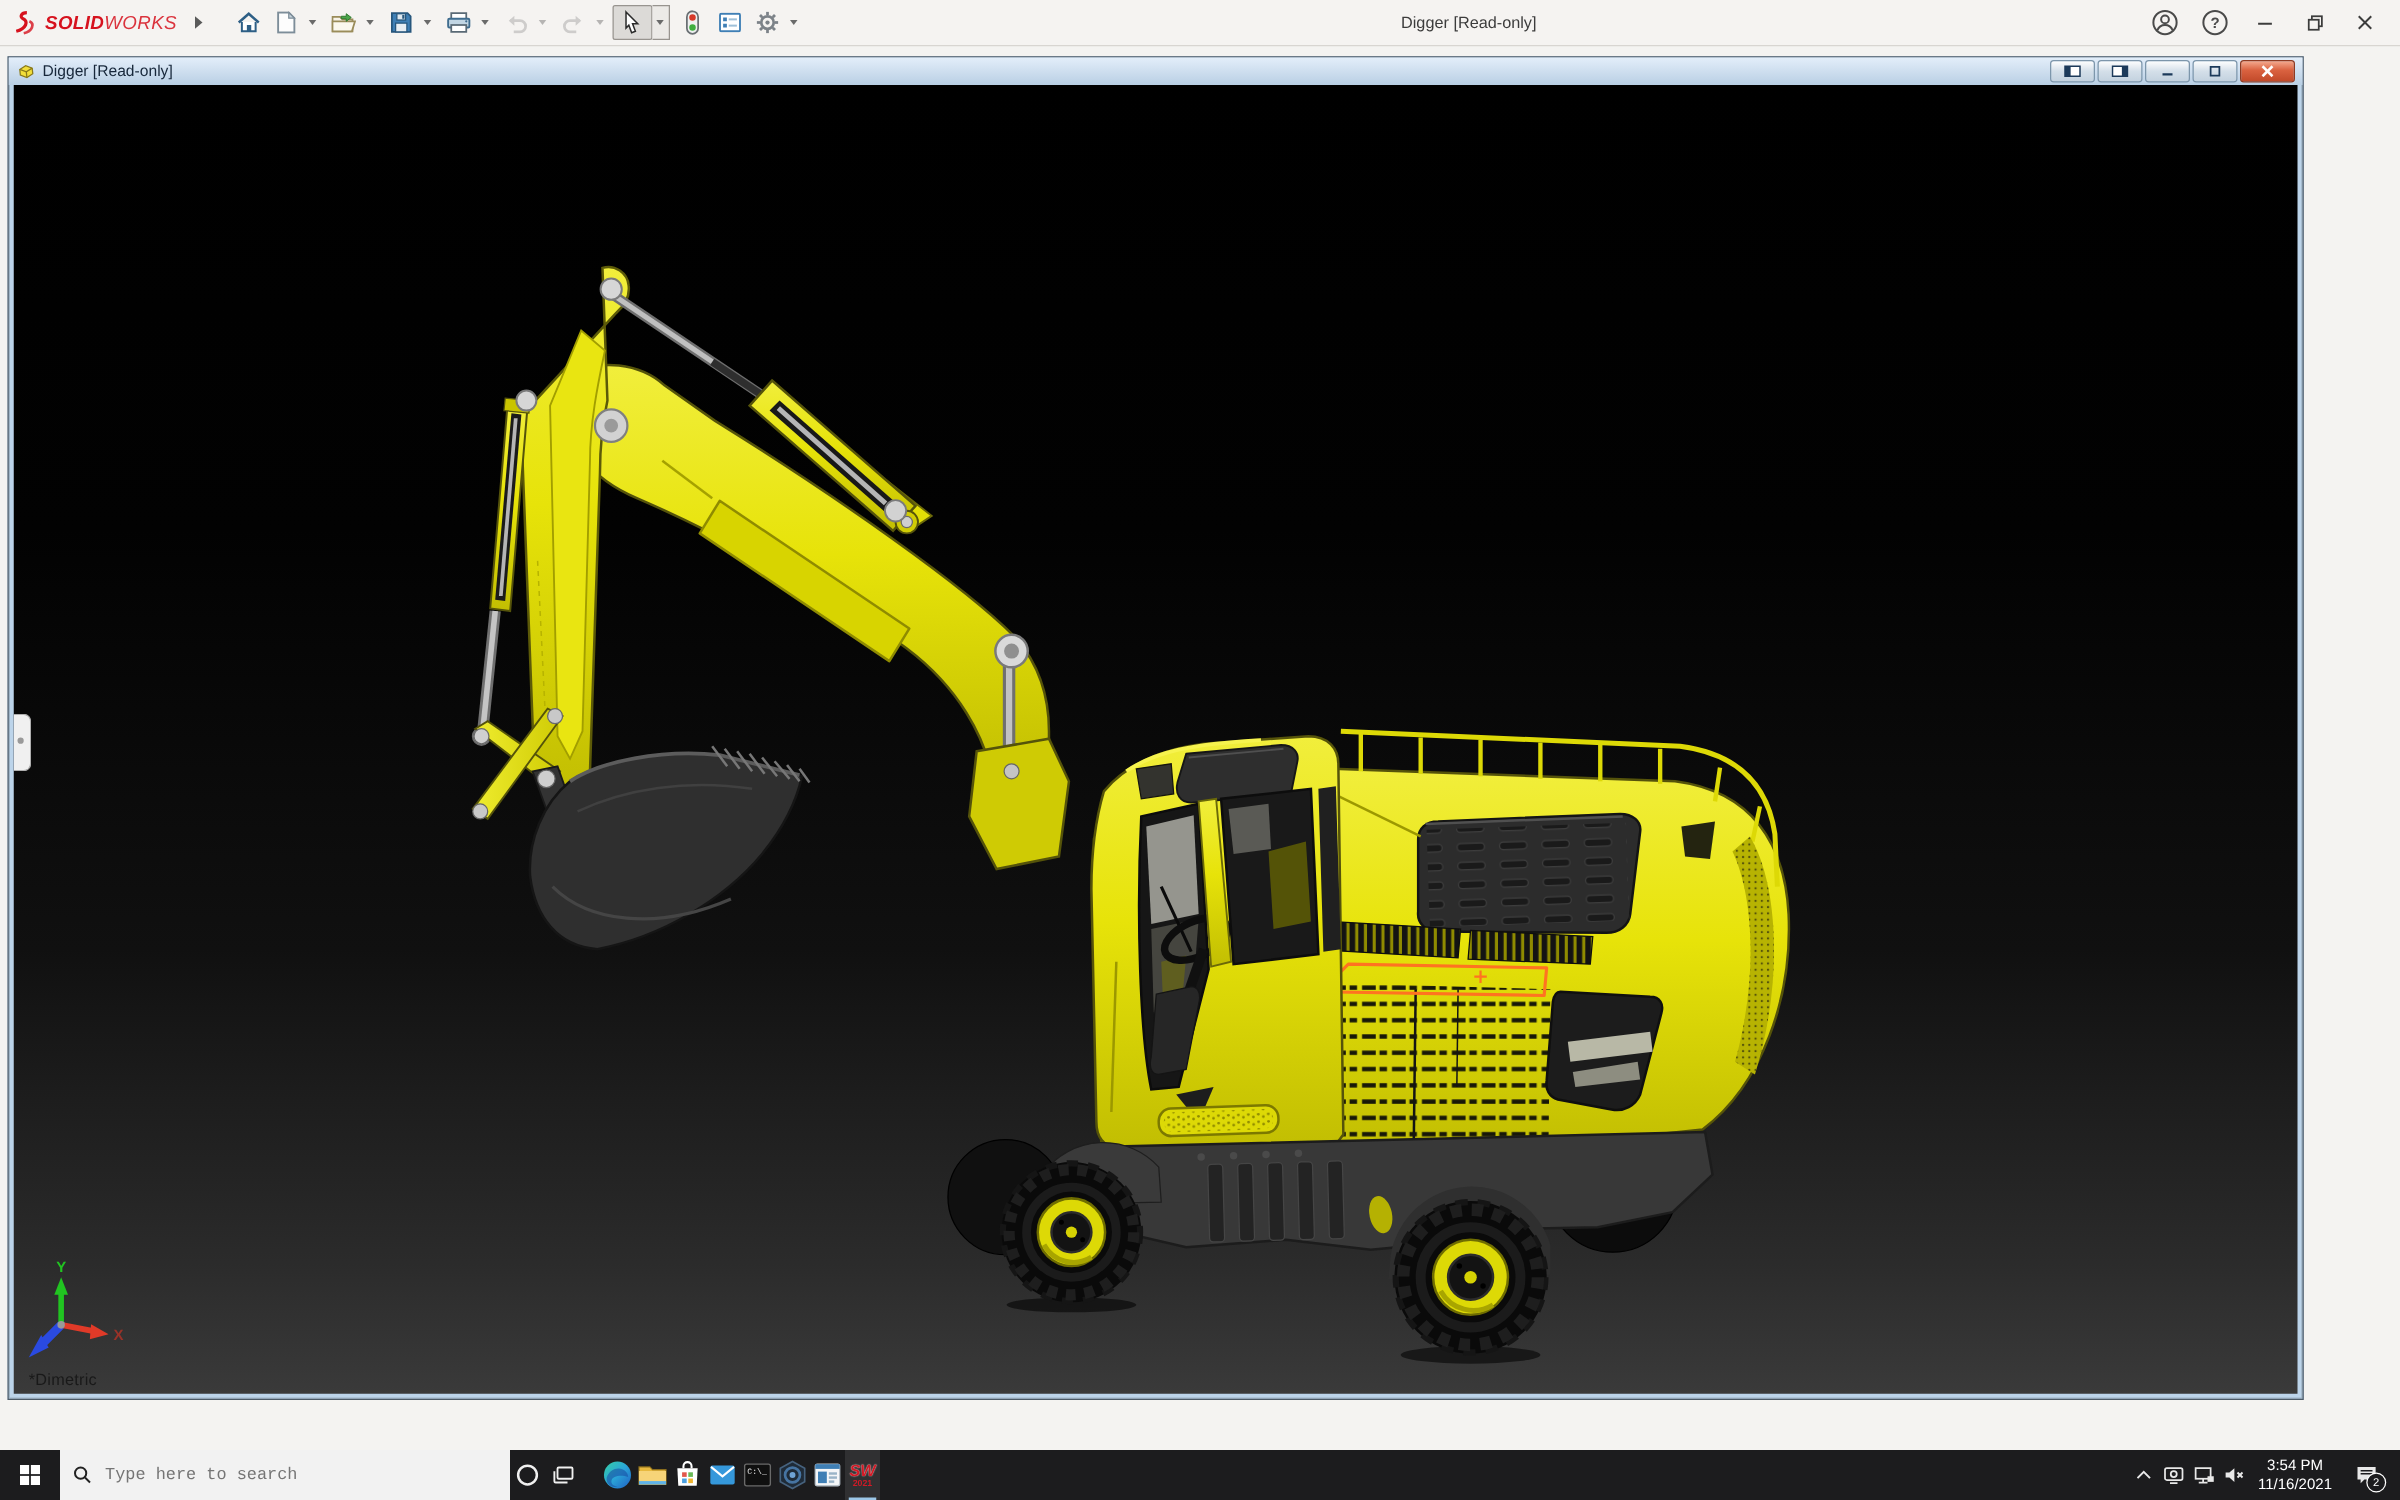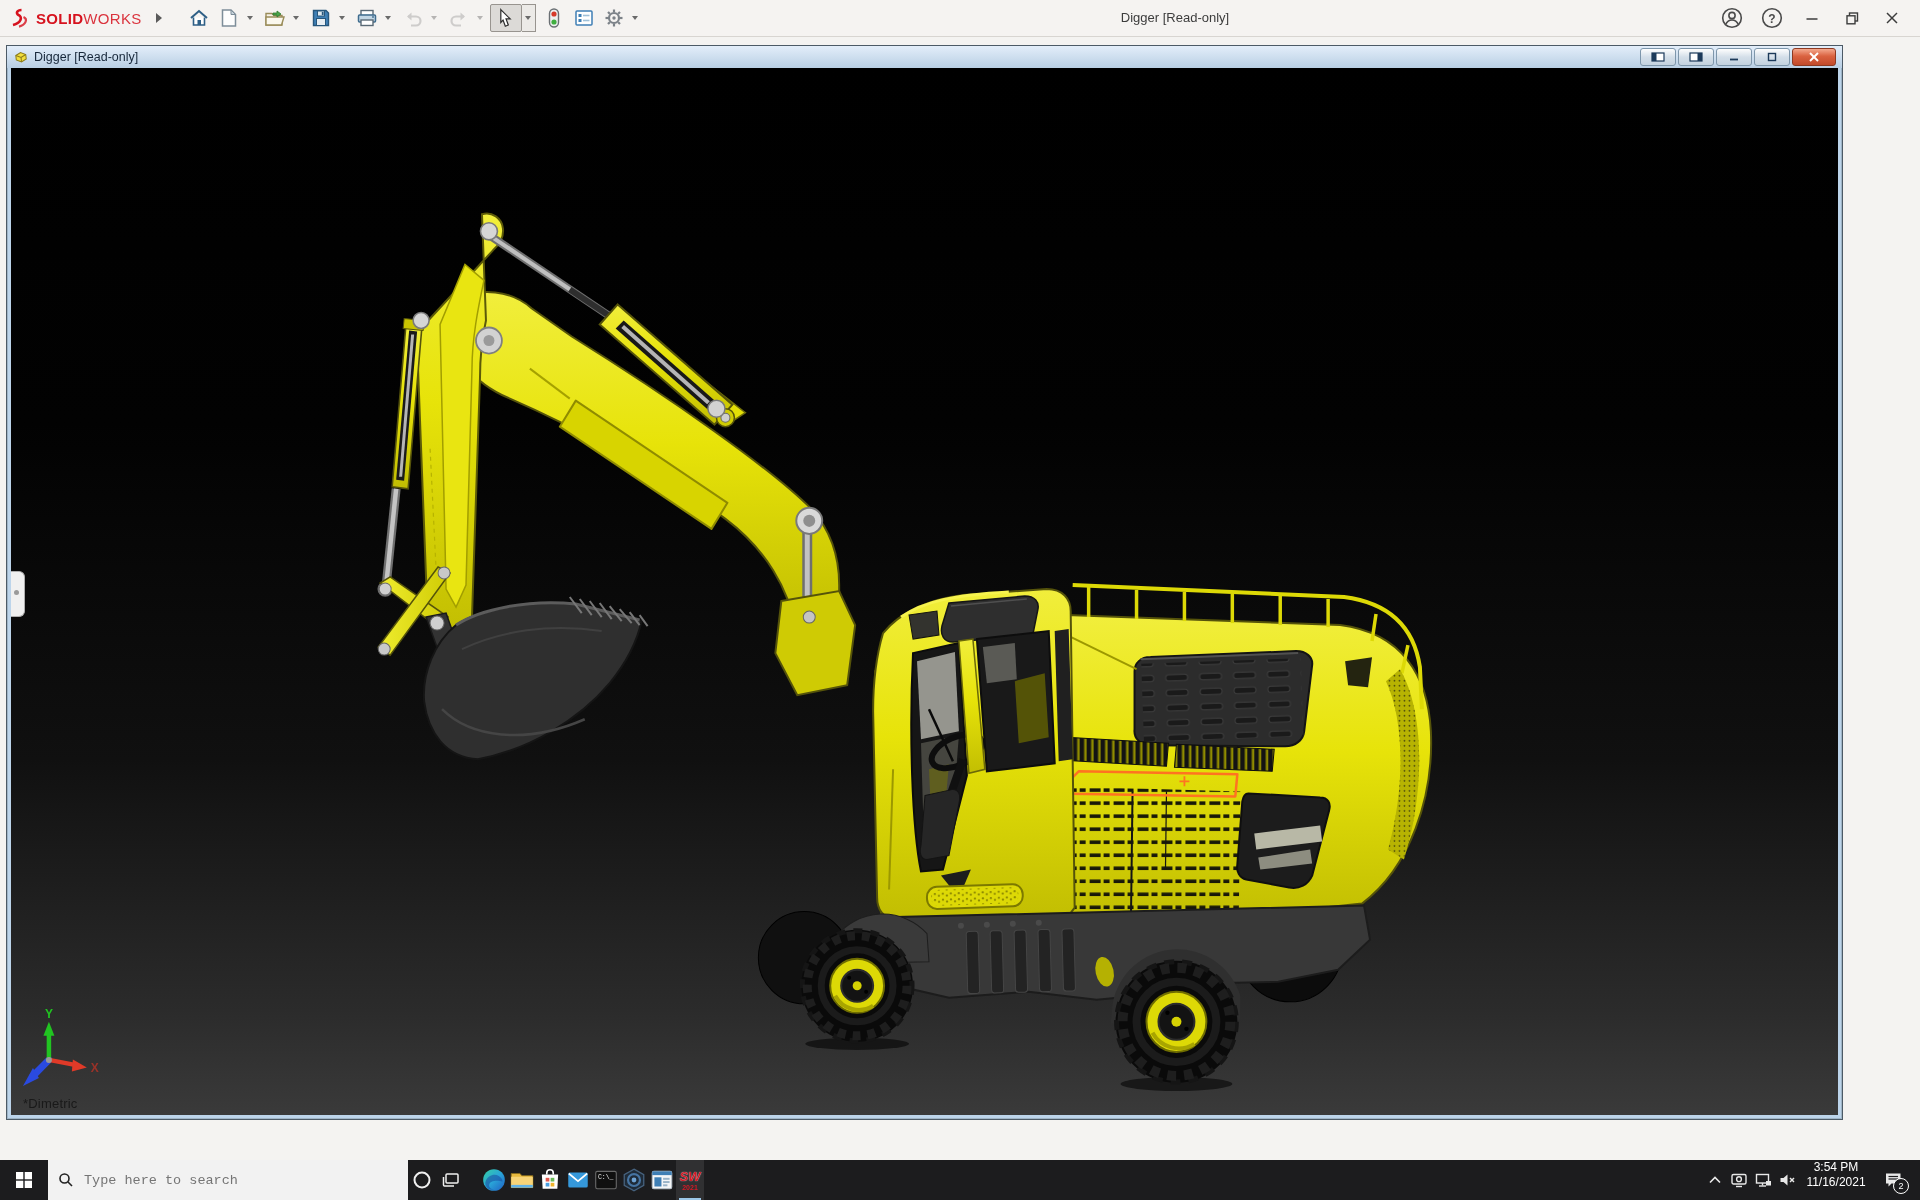--- a/index.html
+++ b/index.html
@@ -9,7 +9,7 @@
   
   .tbar{position:absolute;left:0;top:0;width:1920px;height:36px;background:#f5f3f1;border-bottom:1px solid #d8d5d1;display:flex;align-items:center;}
   .brand{display:flex;align-items:center;margin-left:10px;}
-  .brand-text{font-size:15px;color:#d6121e;letter-spacing:.3px;margin-left:4px;}
+  .brand-text{font-size:15px;color:#d6121e;letter-spacing:.3px;margin-left:4px;font-style:italic;}
   .brand-text b{font-weight:700;}
   .brand-text span.lt{font-weight:400;opacity:.85;}
   .flyarrow{width:0;height:0;border-left:6px solid #5a5a5a;border-top:5px solid transparent;border-bottom:5px solid transparent;margin-left:14px;cursor:pointer;}

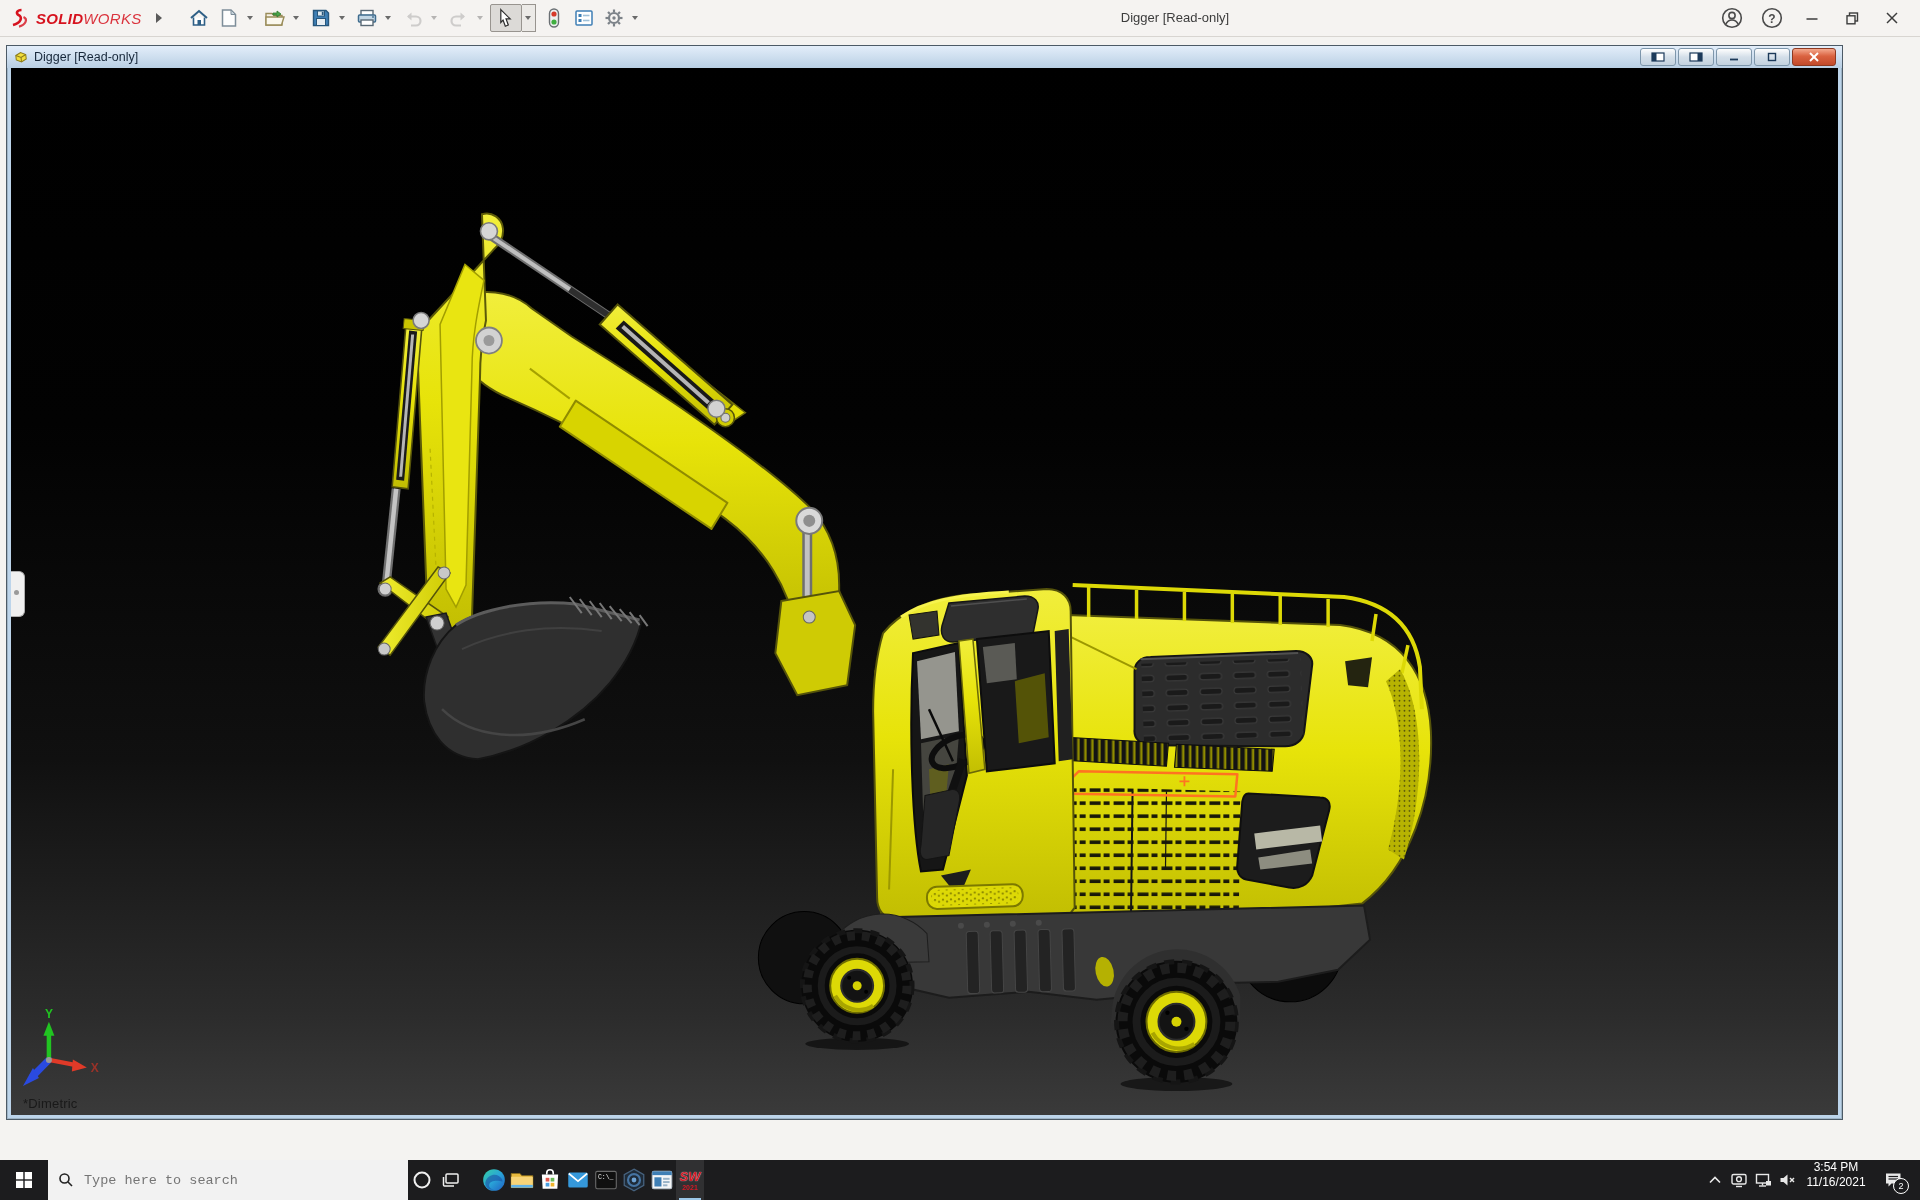--- a/index.html
+++ b/index.html
@@ -49,7 +49,7 @@
   .swlogo{display:flex;flex-direction:column;align-items:center;line-height:1;}
   .swlogo .l1{font-size:13px;font-weight:700;font-style:italic;color:#d11a26;text-shadow:0 0 1px #fff;}
   .swlogo .l2{font-size:7px;font-weight:700;color:#d11a26;margin-top:1px;}
-  .tray{margin-left:auto;display:flex;align-items:flex-start;}
+  .tray{margin-left:auto;display:flex;align-items:center;}
   .tray-ico{width:24px;height:40px;display:flex;align-items:center;justify-content:center;cursor:pointer;}
   .clock{width:74px;text-align:center;color:#fff;font-size:12px;line-height:15px;cursor:pointer;}
   .action{position:relative;width:40px;height:40px;display:flex;align-items:center;justify-content:center;cursor:pointer;}

